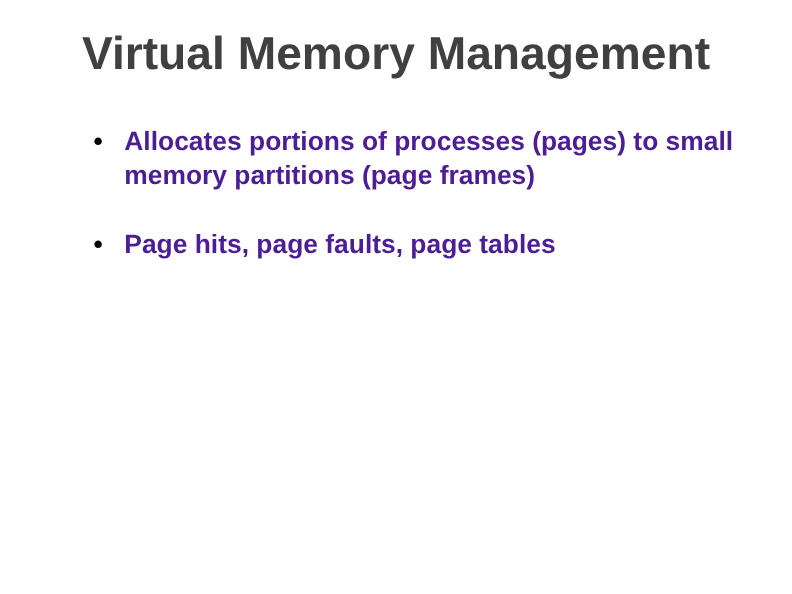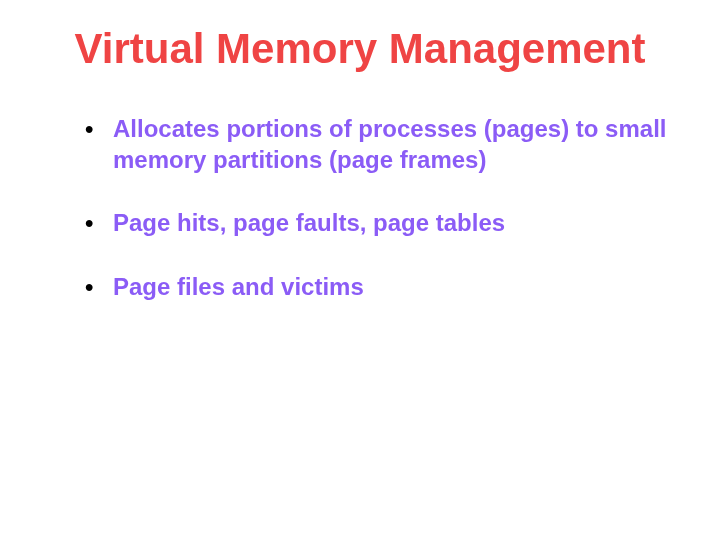--- a/index.html
+++ b/index.html
@@ -17,7 +17,7 @@
     .title {
       font-size: 42px;
       font-weight: bold;
-      color: #ef4444;
+      color: #404040;
       text-align: center;
       margin-bottom: 40px;
       margin-top: 5px;

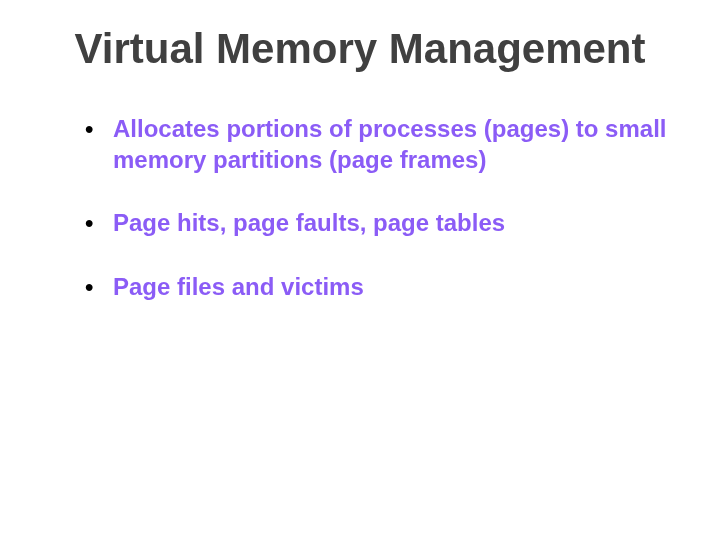--- a/index.html
+++ b/index.html
@@ -30,7 +30,7 @@
       position: relative;
       font-size: 24px;
       font-weight: bold;
-      color: #8b5cf6;
+      color: #4c1d95;
       margin-bottom: 32px;
       line-height: 1.3;
       padding-left: 28px;

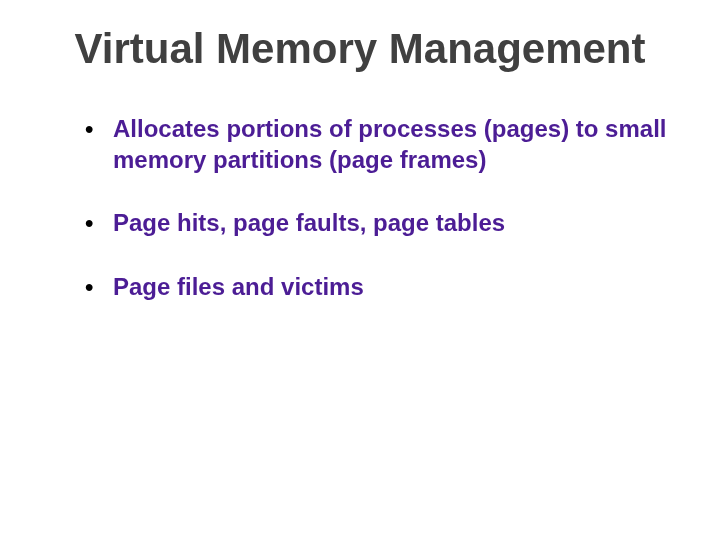--- a/index.html
+++ b/index.html
@@ -52,7 +52,6 @@
 <ul class="bullet-list">
   <li class="bullet-item">Allocates portions of processes (pages) to small memory partitions (page frames)</li>
   <li class="bullet-item">Page hits, page faults, page tables</li>
-  <li class="bullet-item">Page files and victims</li>
 </ul>
 
 </body></html>

